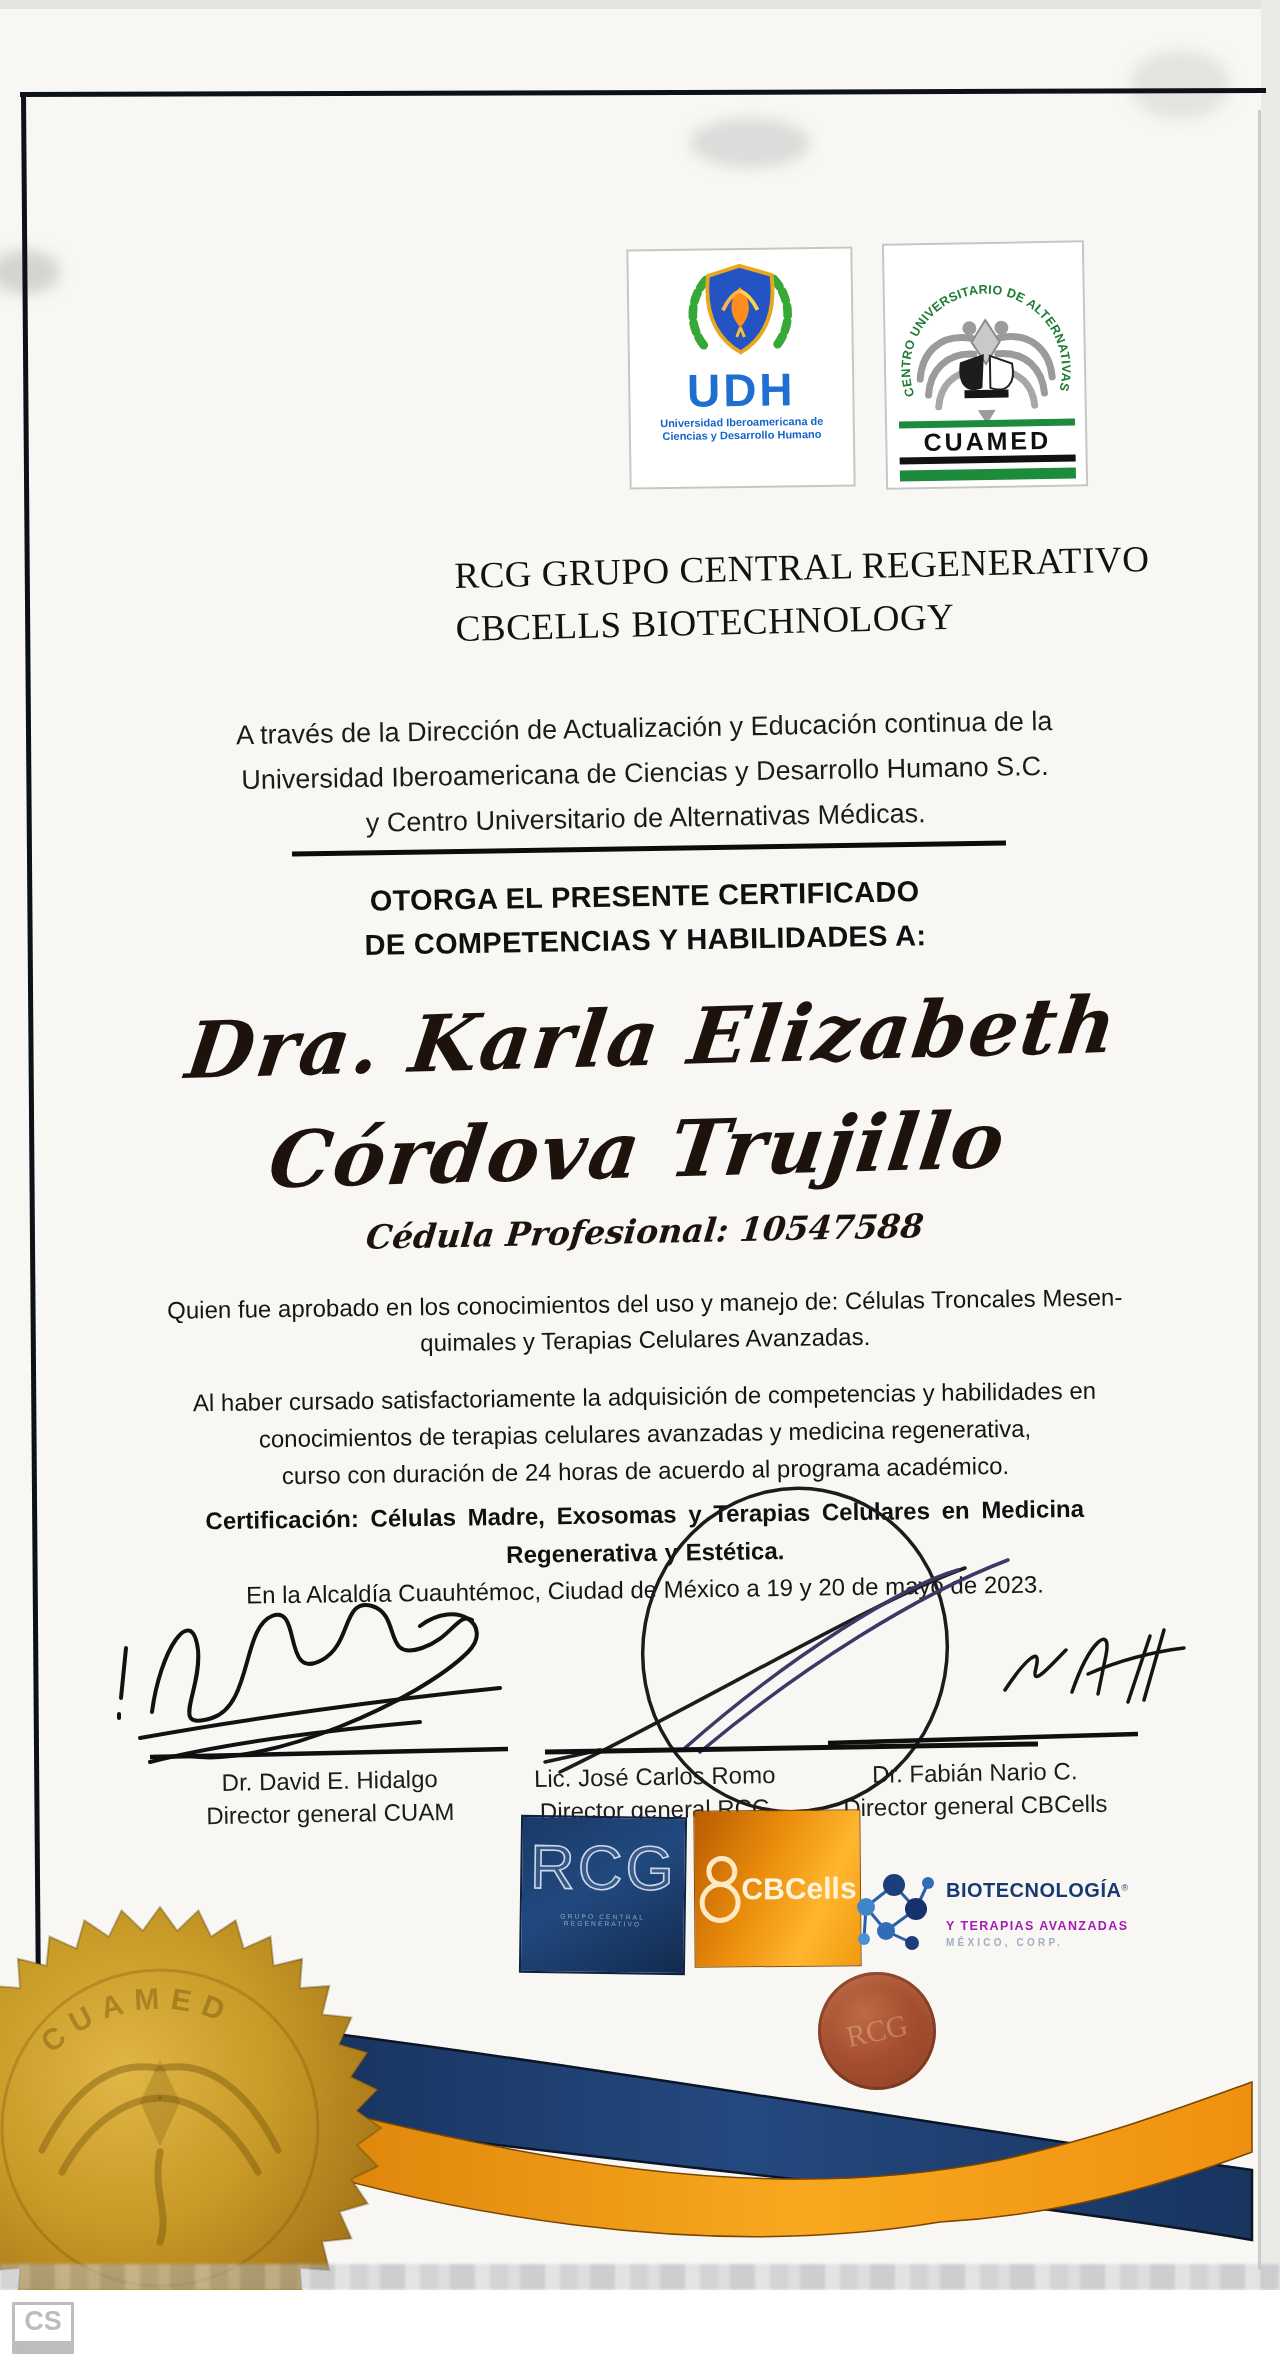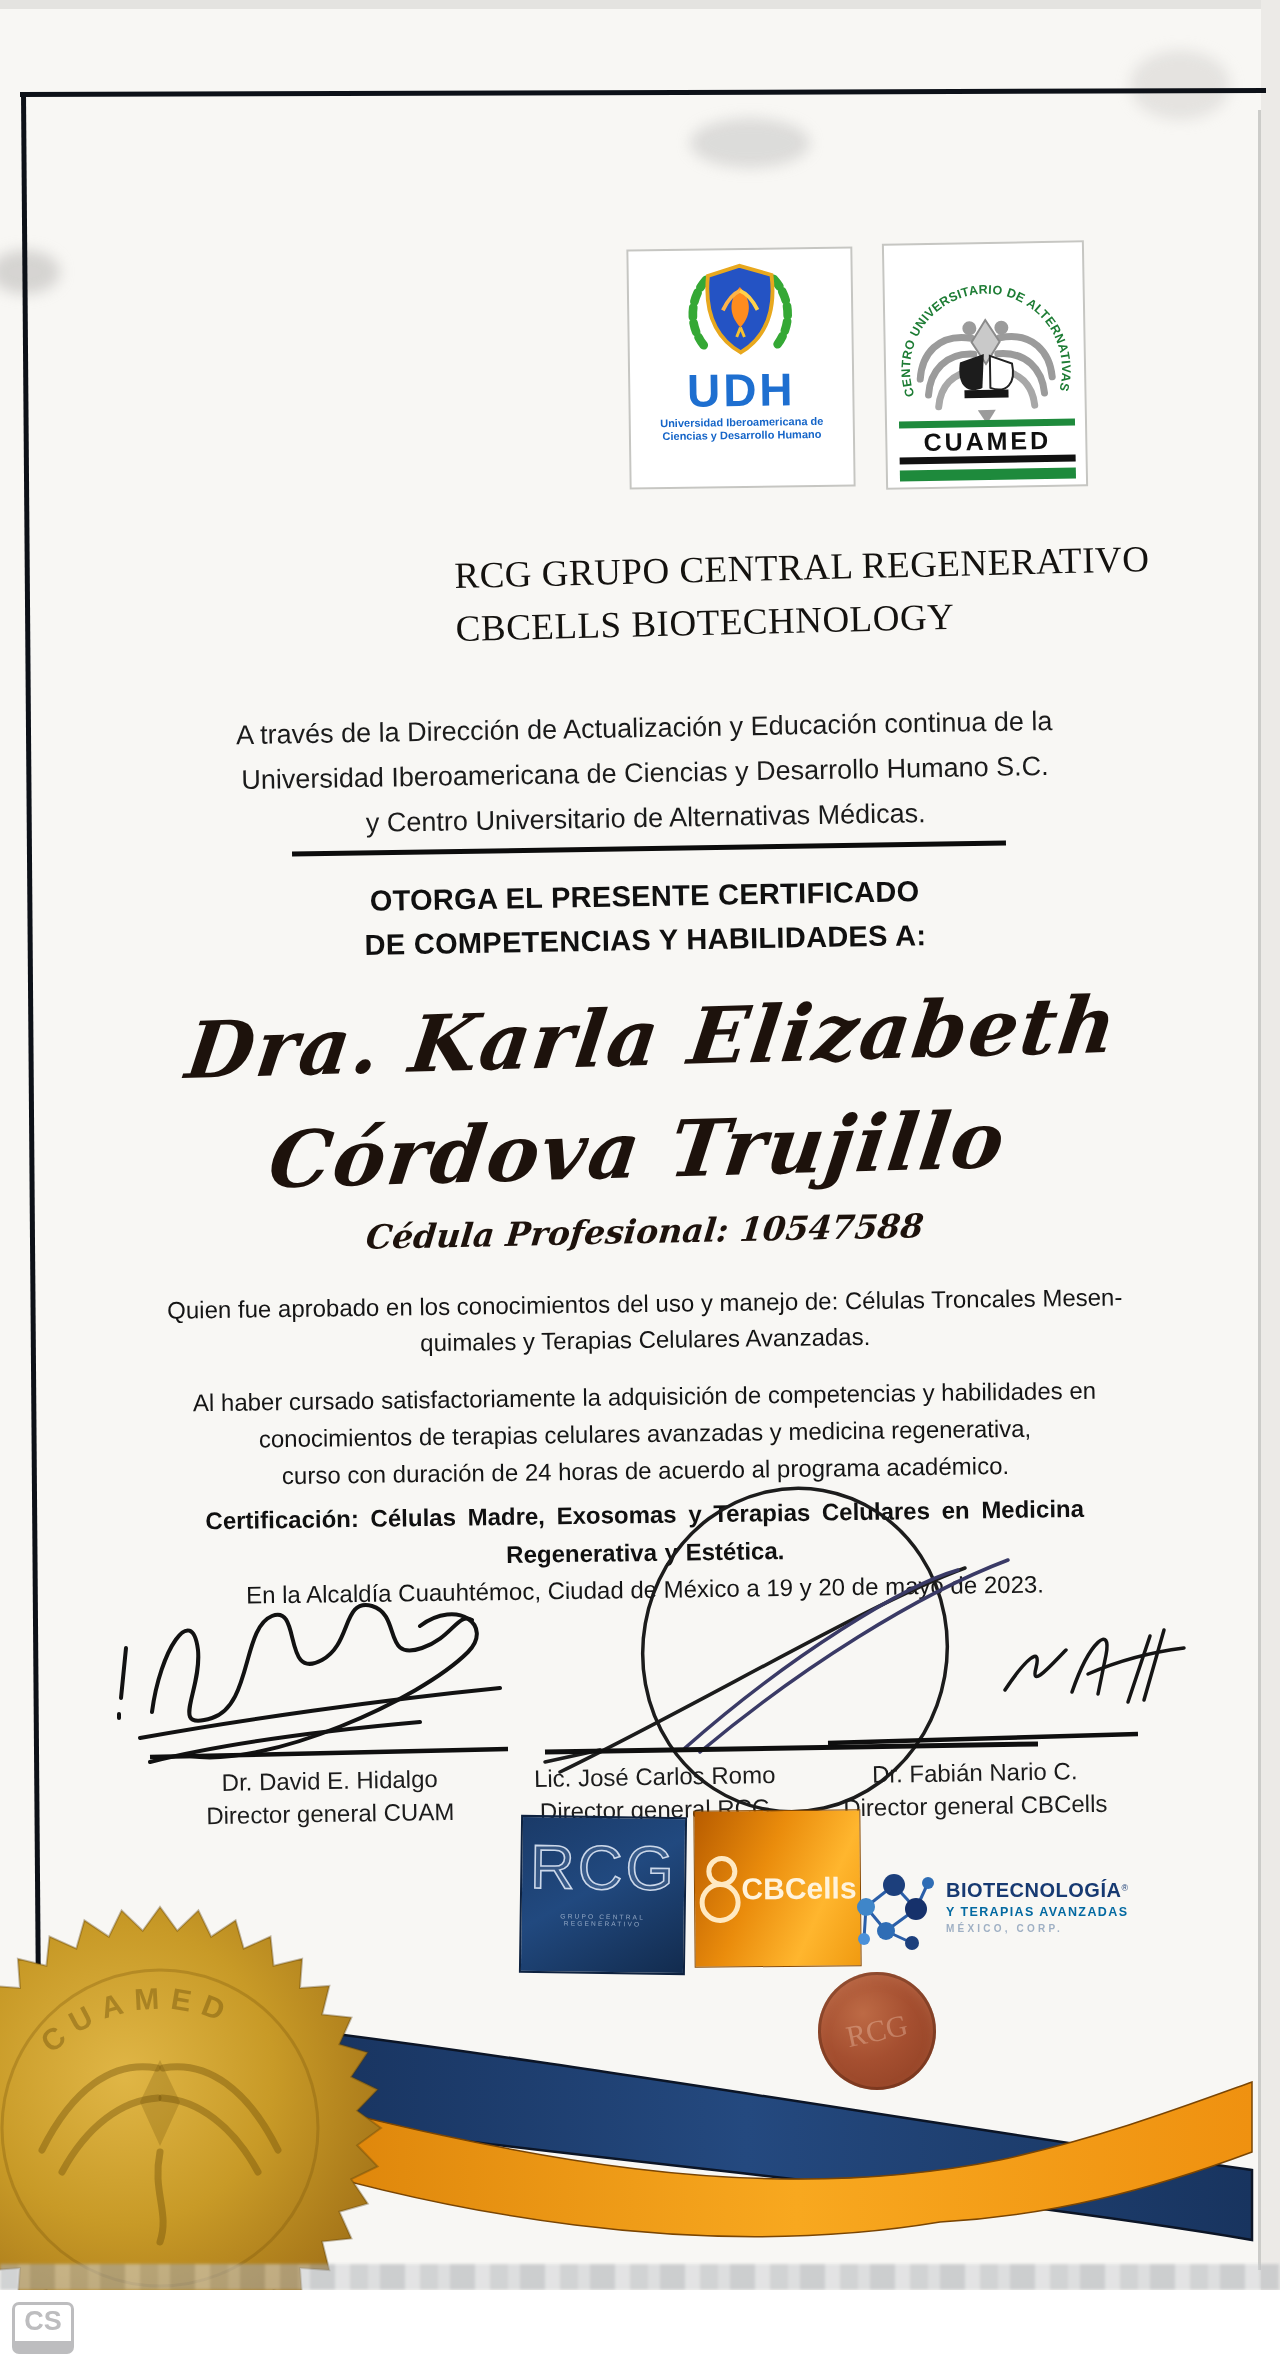--- a/index.html
+++ b/index.html
@@ -35,7 +35,7 @@
   .aari-acr{font-family:"Liberation Serif",serif;font-size:56px;letter-spacing:-5px;color:#141414;line-height:56px;}
   .aari-tiny{font-size:7.5px;font-weight:bold;color:#222;line-height:9px;letter-spacing:.4px;}
   .bio-l1{font-size:20px;font-weight:800;color:#173a72;letter-spacing:.5px;}
-  .bio-l2{font-size:12.5px;font-weight:bold;color:#0369a1;letter-spacing:1.4px;margin-top:3px;}
+  .bio-l2{font-size:12.5px;font-weight:bold;color:#a21caf;letter-spacing:1.4px;margin-top:17px;}
   .bio-l3{font-size:10px;font-weight:bold;color:#9fb0c4;letter-spacing:3.2px;margin-top:4px;}
   
   .red-seal{position:absolute;left:818px;top:1972px;width:118px;height:118px;border-radius:50%;

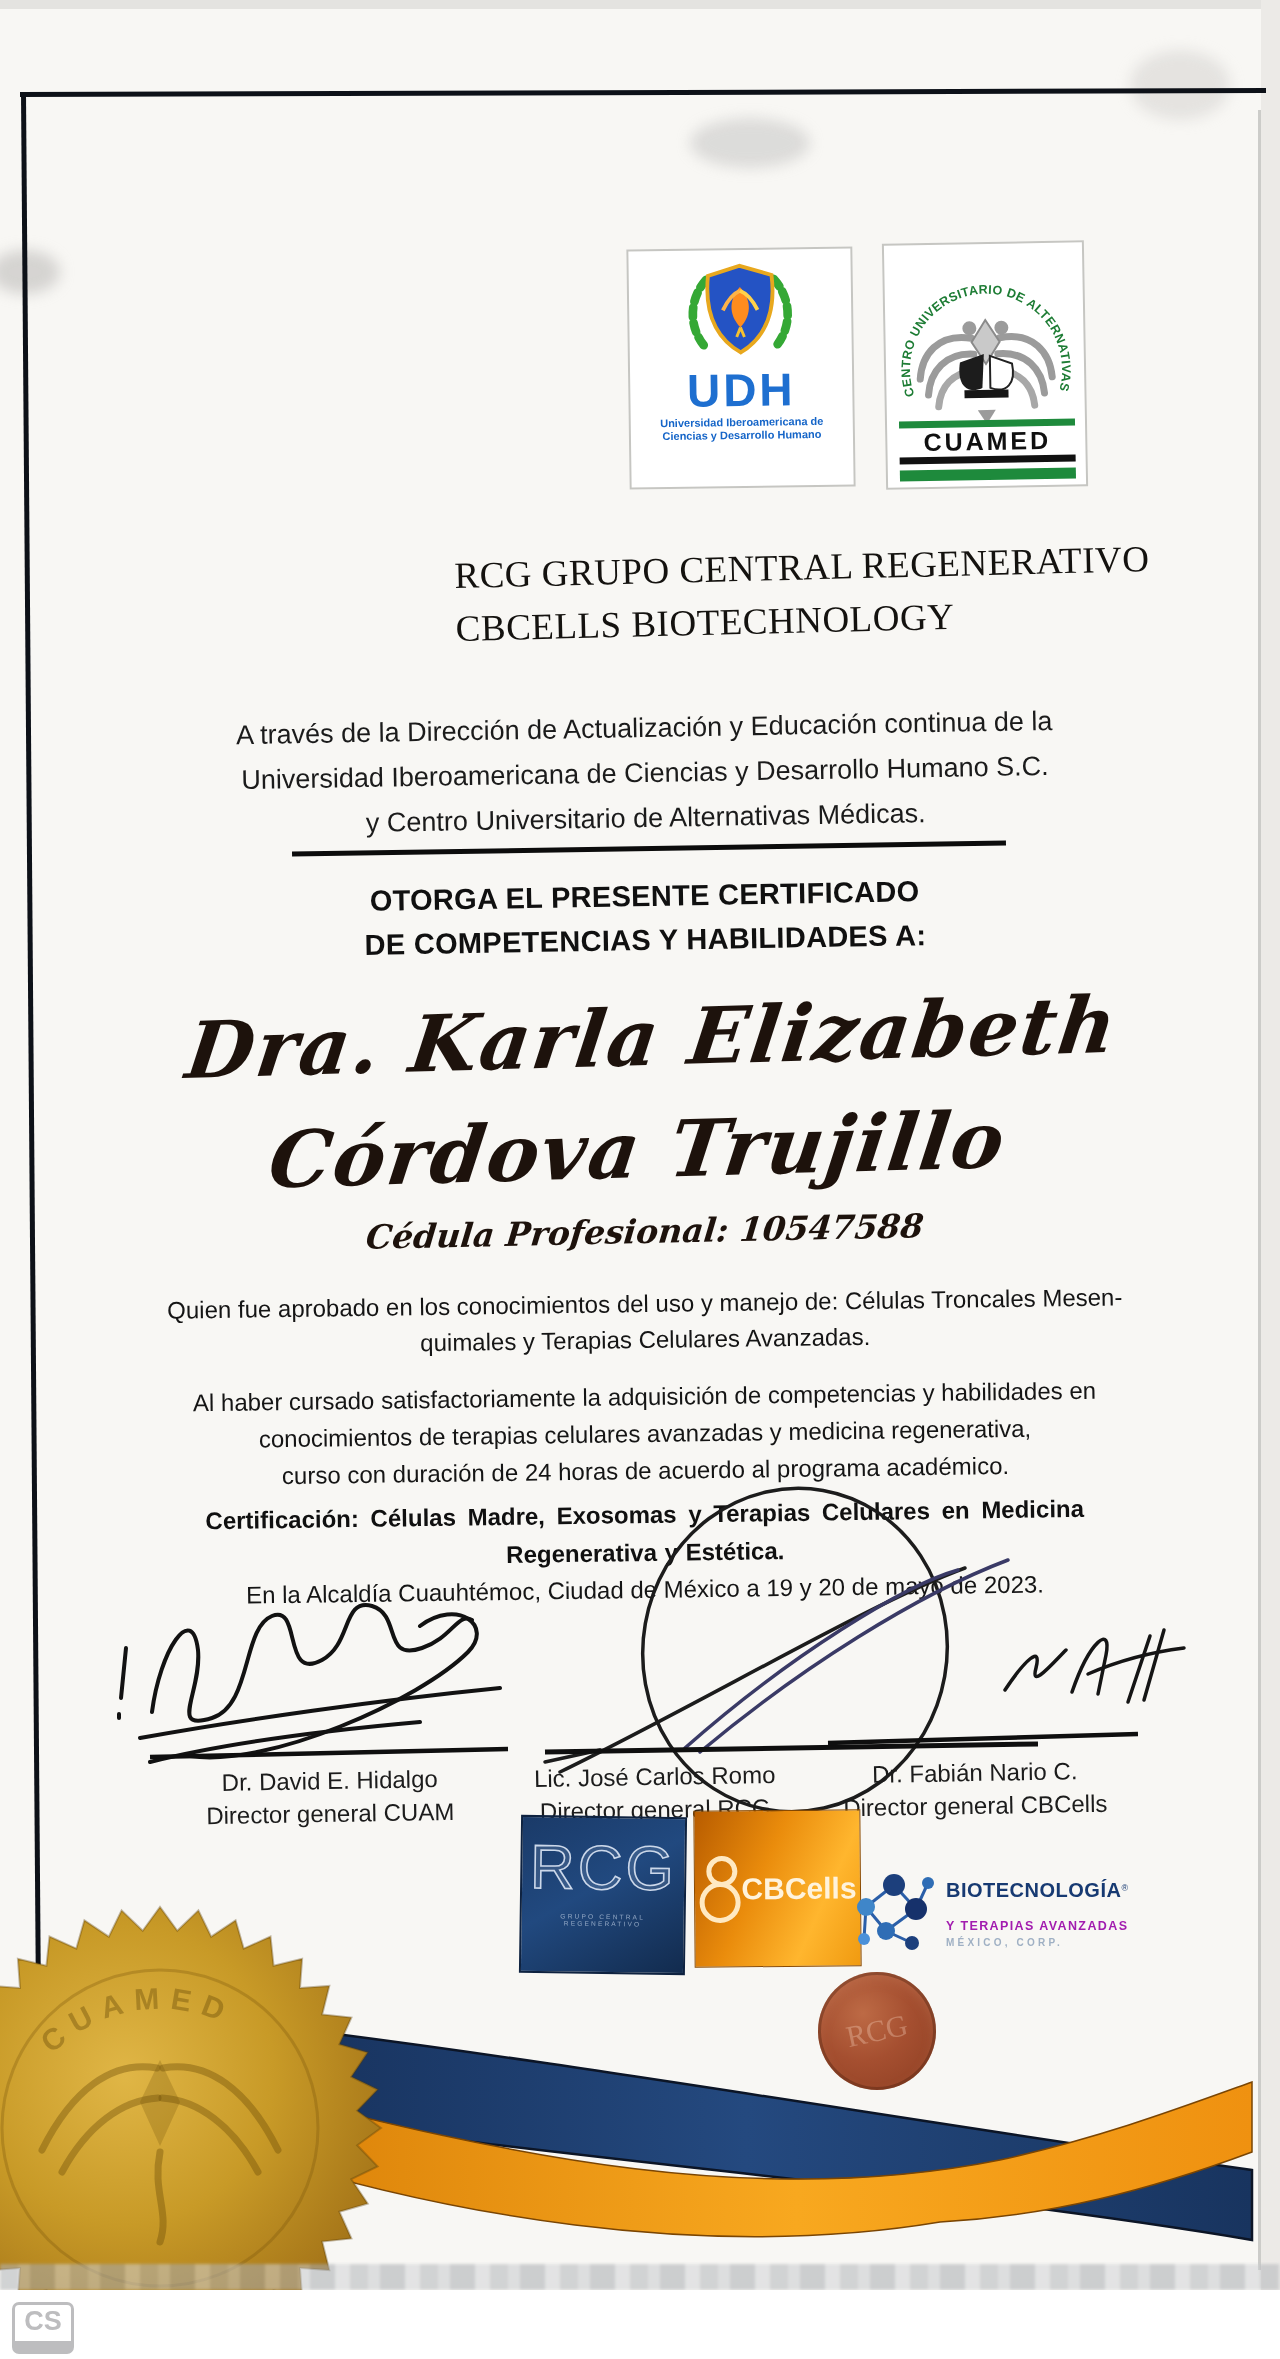--- a/index.html
+++ b/index.html
@@ -47,7 +47,7 @@
   .noise{position:absolute;left:0;top:2264px;width:1280px;height:26px;opacity:.55;filter:blur(1.5px);
       background:repeating-linear-gradient(90deg,#b3b6ba 0 18px,#c8cbcf 18px 30px,#a9adb2 30px 55px,#d2d4d7 55px 70px);}
   .footer{position:absolute;left:0;top:2290px;width:1280px;height:69px;background:#ffffff;}
-  .cs-badge{position:absolute;left:12px;top:12px;width:56px;height:46px;border:3px solid #bdbdbf;border-radius:7px;}
+  .cs-badge{position:absolute;left:12px;top:12px;width:56px;height:46px;border:3px solid #bdbdbf;border-radius:1px;}
   .cs-badge .txt{position:absolute;top:1px;left:0;right:0;text-align:center;font-size:27px;font-weight:bold;color:#bdbdbf;}
   .cs-badge .tab{position:absolute;bottom:-1px;left:-1px;right:-1px;height:11px;background:#bdbdbf;border-radius:0 0 5px 5px;}
   .cs-text{position:absolute;left:84px;top:10px;font-size:39px;font-weight:bold;color:#bcbcbe;letter-spacing:.5px;}

